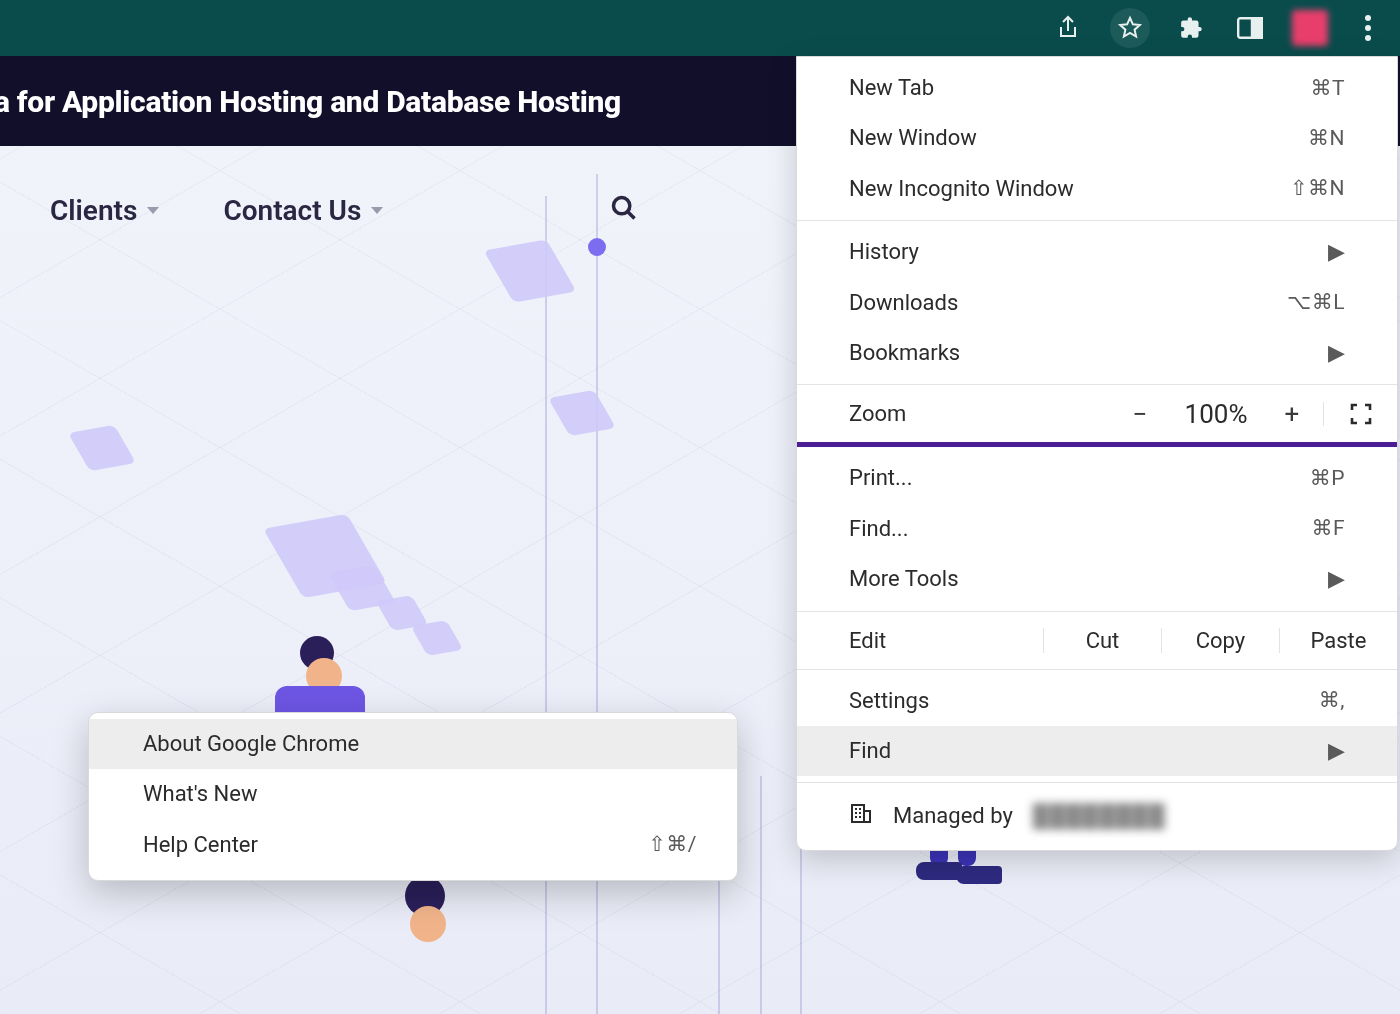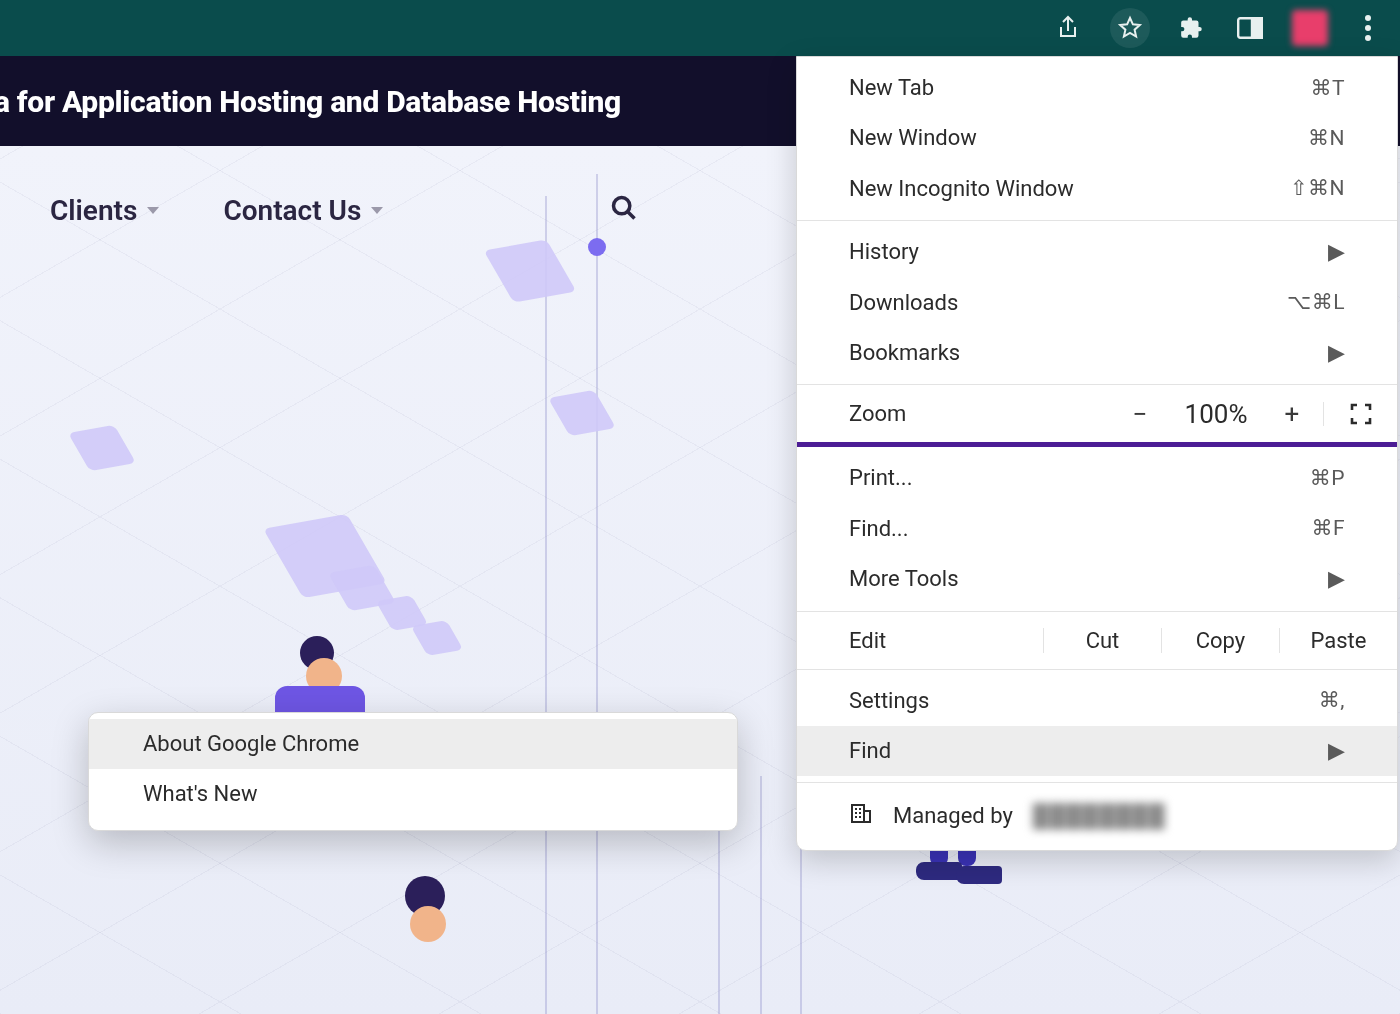--- a/index.html
+++ b/index.html
@@ -320,6 +320,10 @@
     <span class="label">What's New</span>
     <span class="shortcut"></span>
   </div>
+  <div class="menu-item">
+    <span class="label">Help Center</span>
+    <span class="shortcut">⇧⌘/</span>
+  </div>
 </div>
 
 </body></html>

